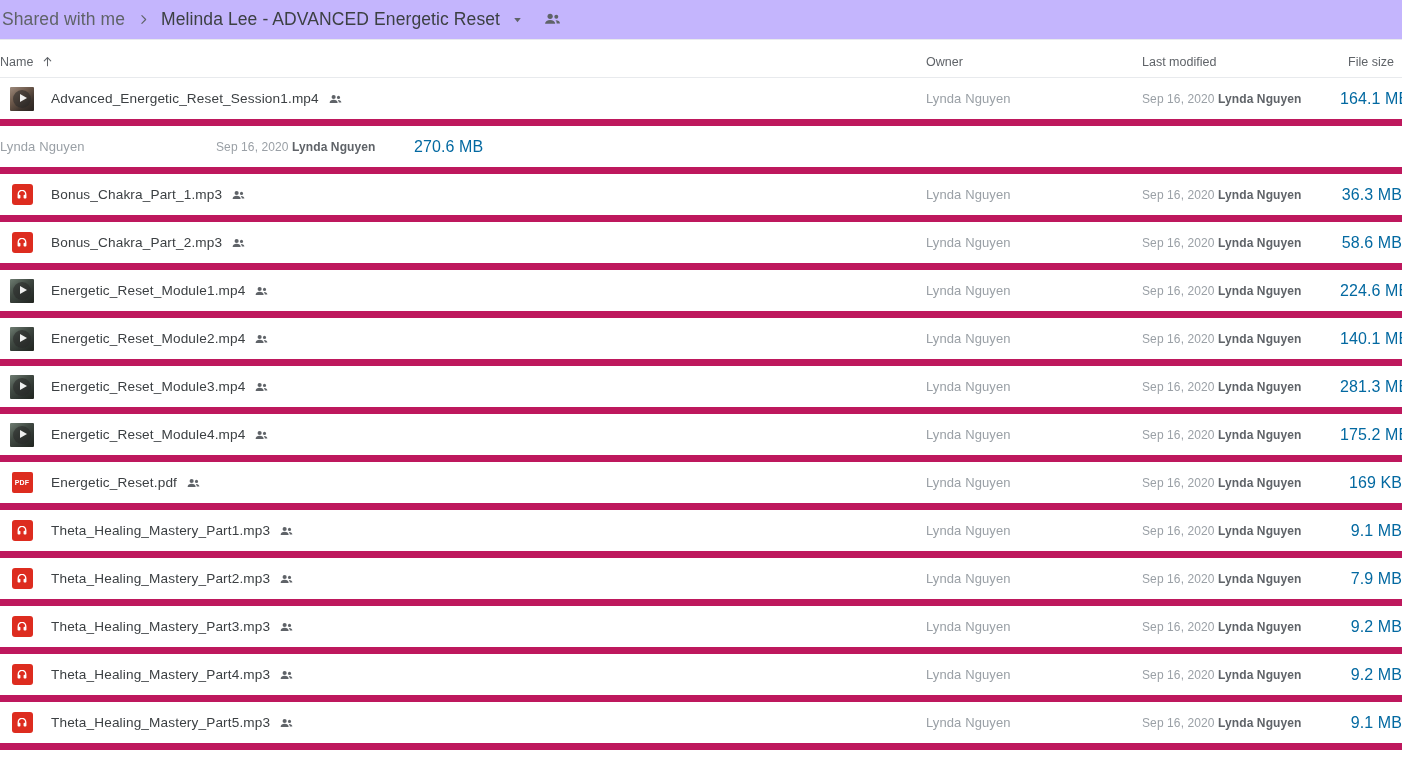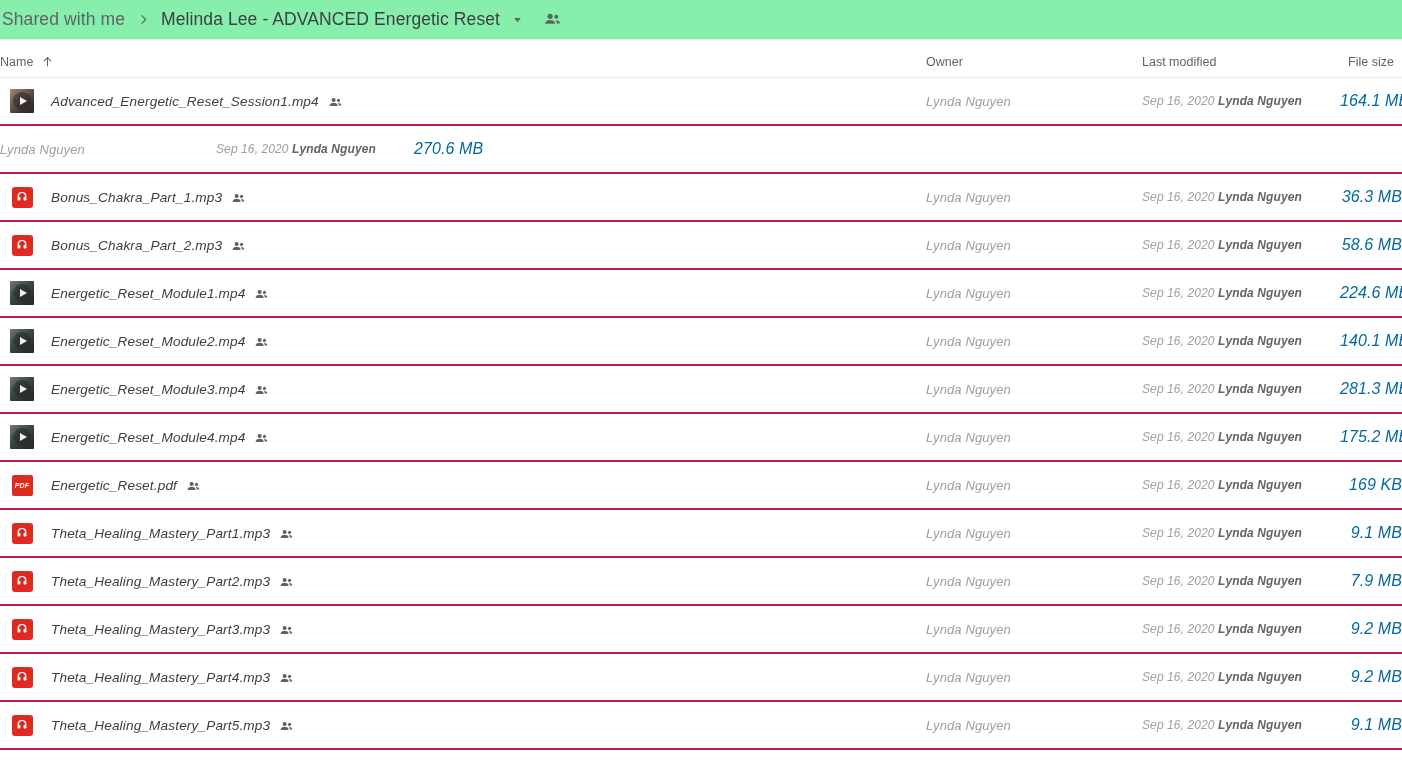--- a/index.html
+++ b/index.html
@@ -19,7 +19,7 @@
     align-items: center;
     padding: 0 0 0 2px;
     border-bottom: 1px solid #e8eaed;
-    background: #86efac;
+    background: #c4b5fd;
   }
   .crumb {
     font-size: 17.5px;

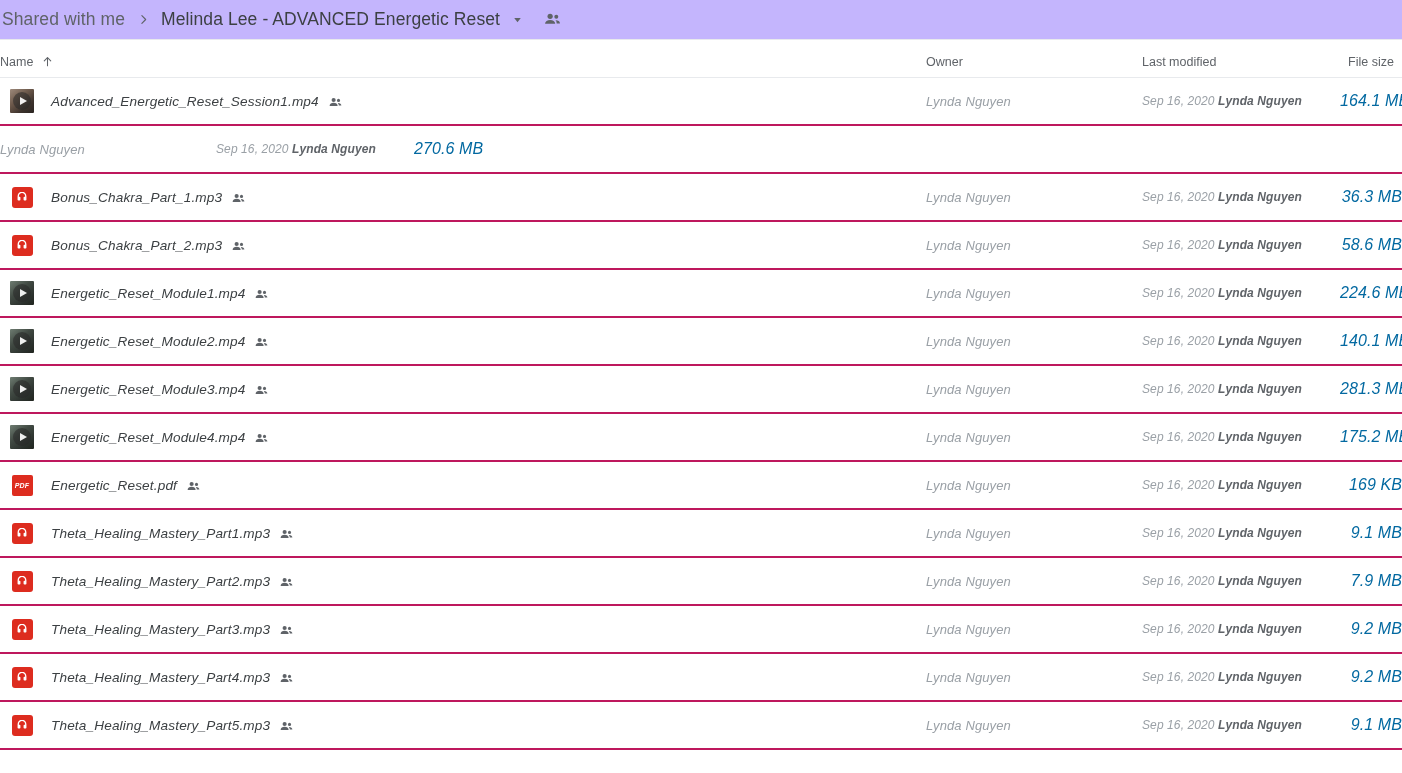--- a/index.html
+++ b/index.html
@@ -70,9 +70,8 @@
     height: 48px;
     display: flex;
     align-items: center;
-    border-bottom: 2px solid #be185d;
+    border-bottom: 7px solid #be185d;
     background: #fff;
-    font-style: italic;
   }
   .cell-name {
     width: 926px;

